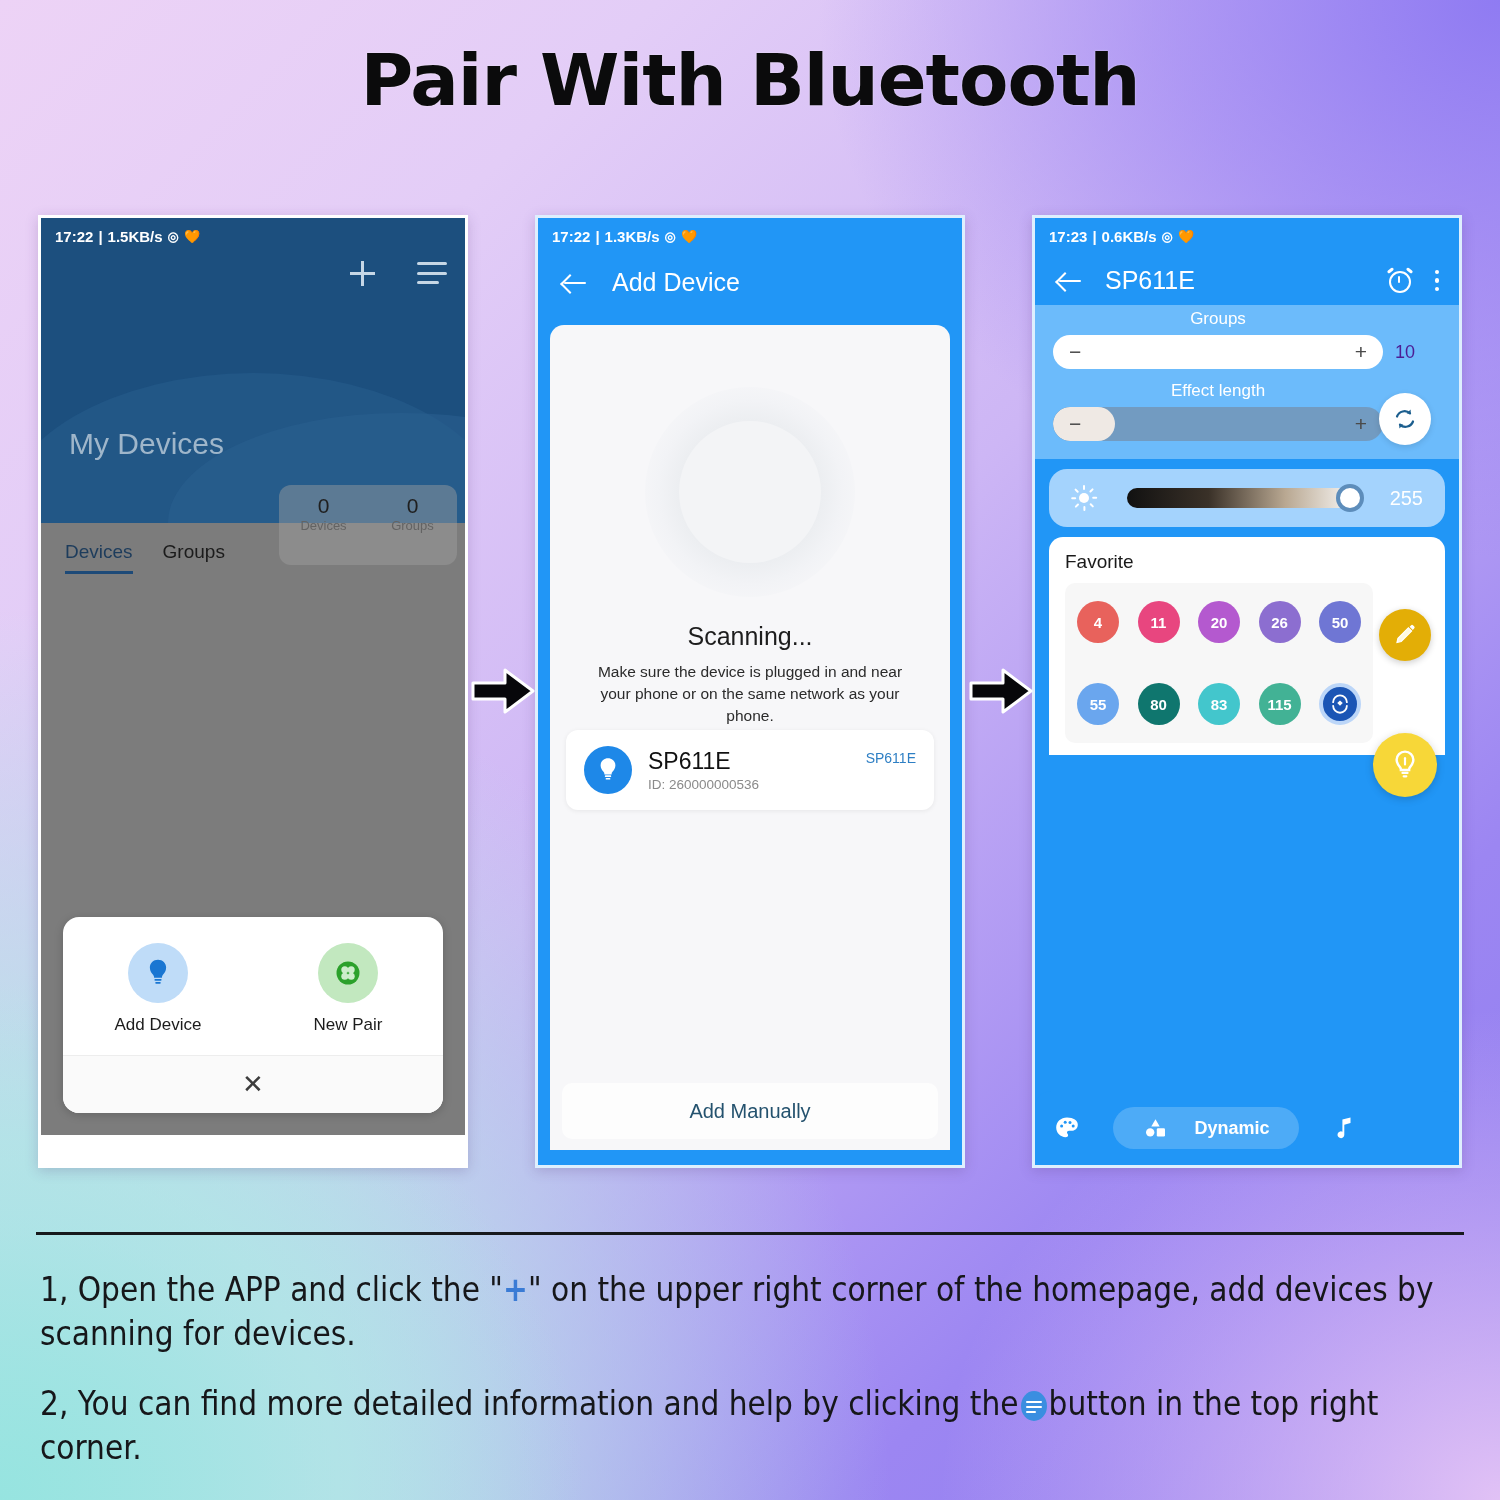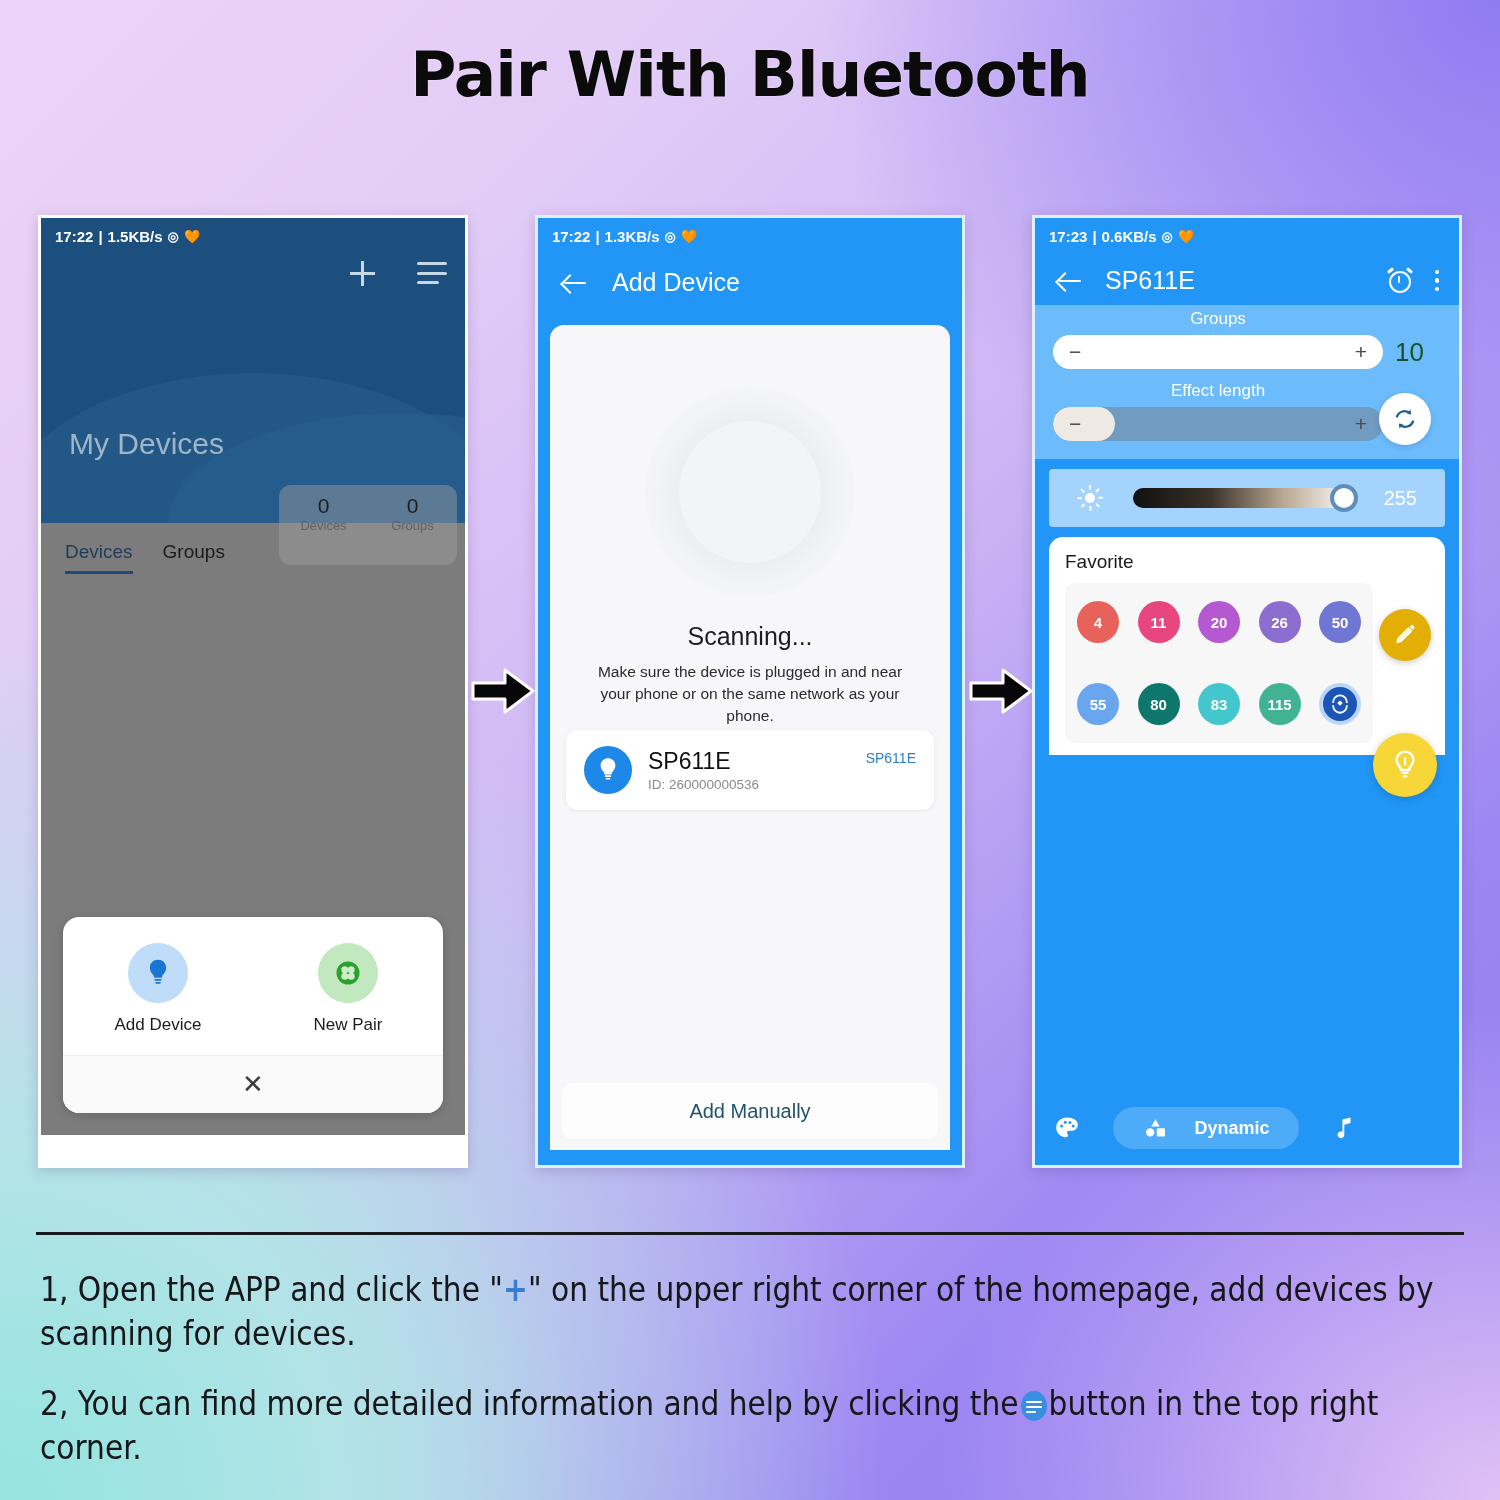--- a/index.html
+++ b/index.html
@@ -27,7 +27,7 @@
     position: absolute;
     top: 38px; left: 0; right: 0;
     text-align: center;
-    font-size: 63px;
+    font-size: 72px;
     font-weight: bold;
     color: #0b0b0c;
     letter-spacing: -1px;

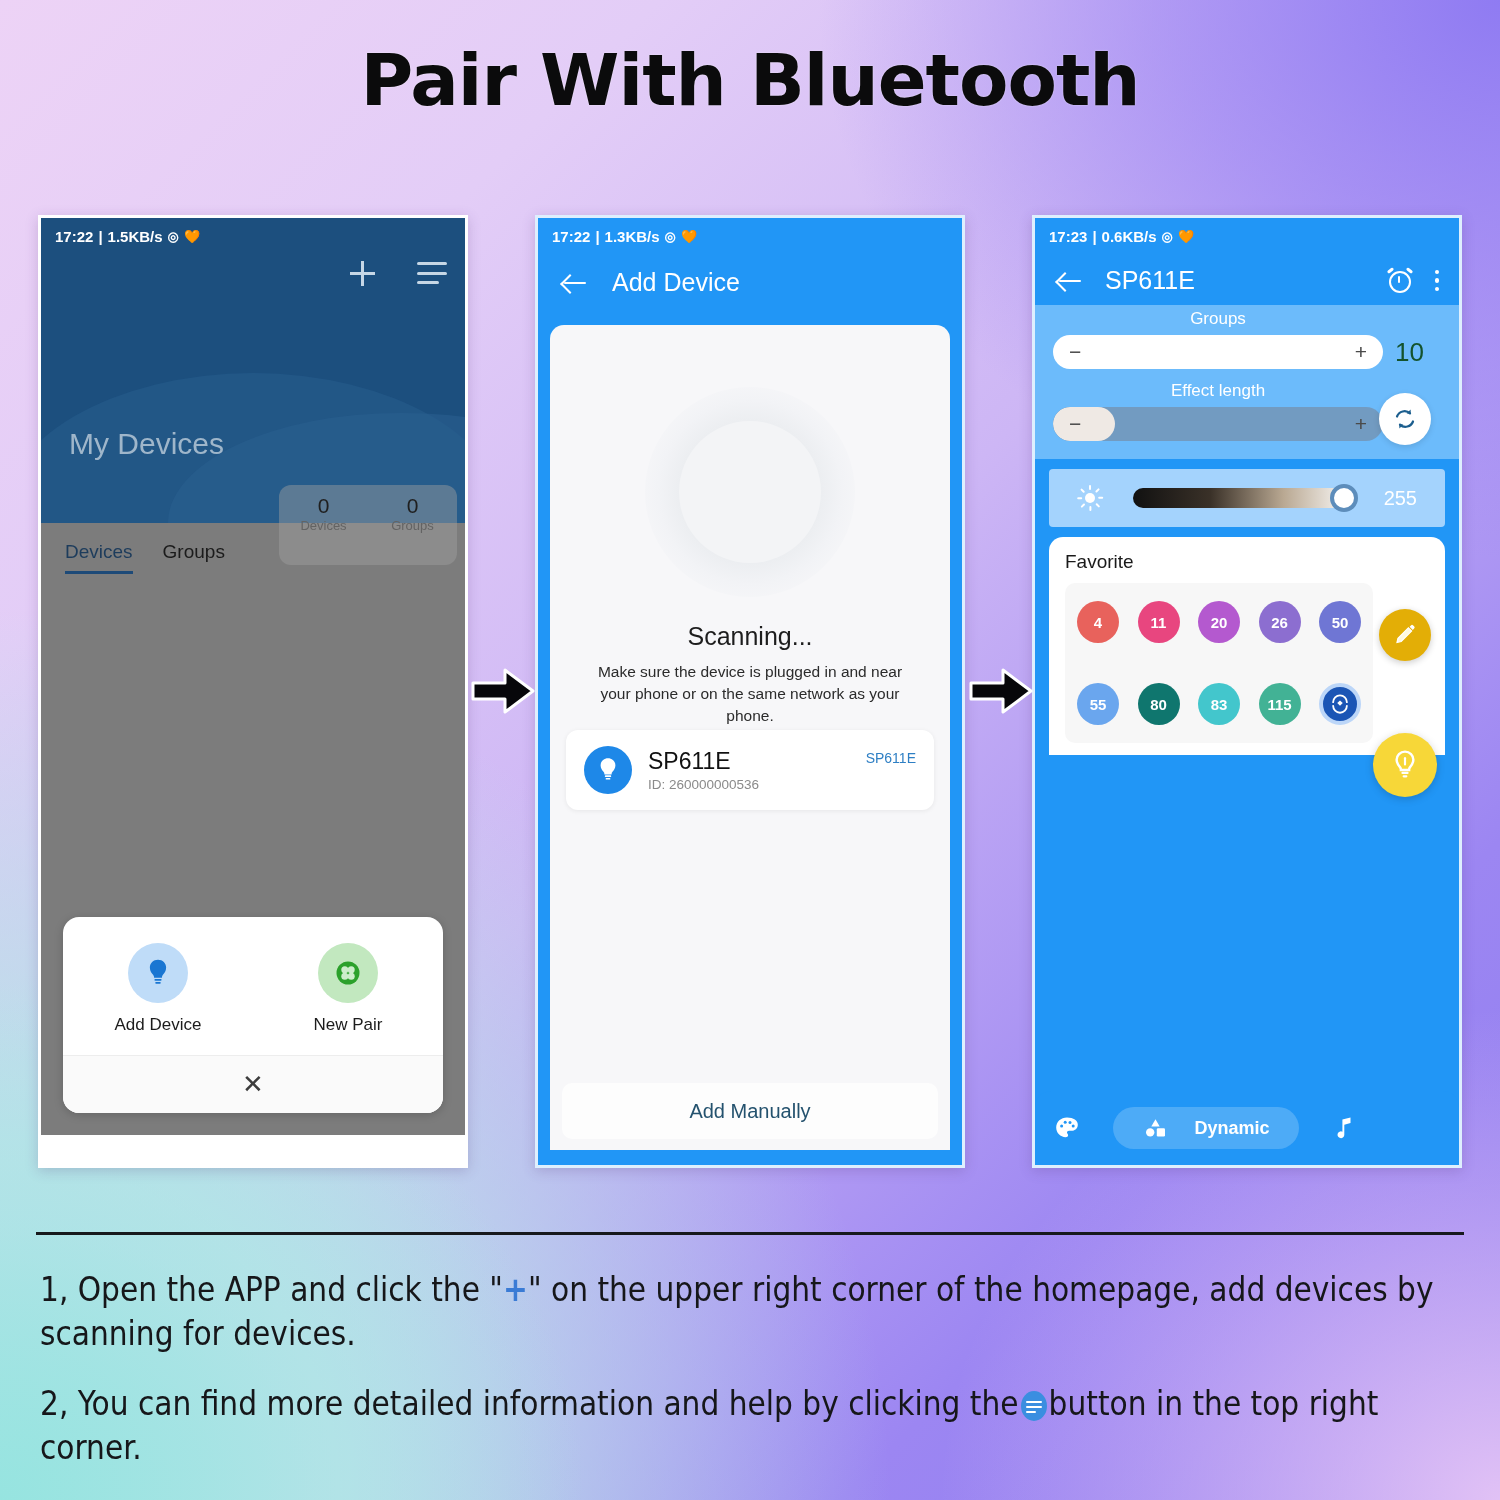--- a/index.html
+++ b/index.html
@@ -286,7 +286,7 @@
     background:#efe9e4; border-radius:18px;
   }
   .stepper span { position:relative; z-index:2; }
-  .ctl-val { font-size:26px; color:#14532d; }
+  .ctl-val { font-size:18px; color:#4c1d95; }
   .refresh-btn {
     position:absolute; right:28px; bottom:14px;
     width:52px;height:52px;border-radius:50%;background:#fff;

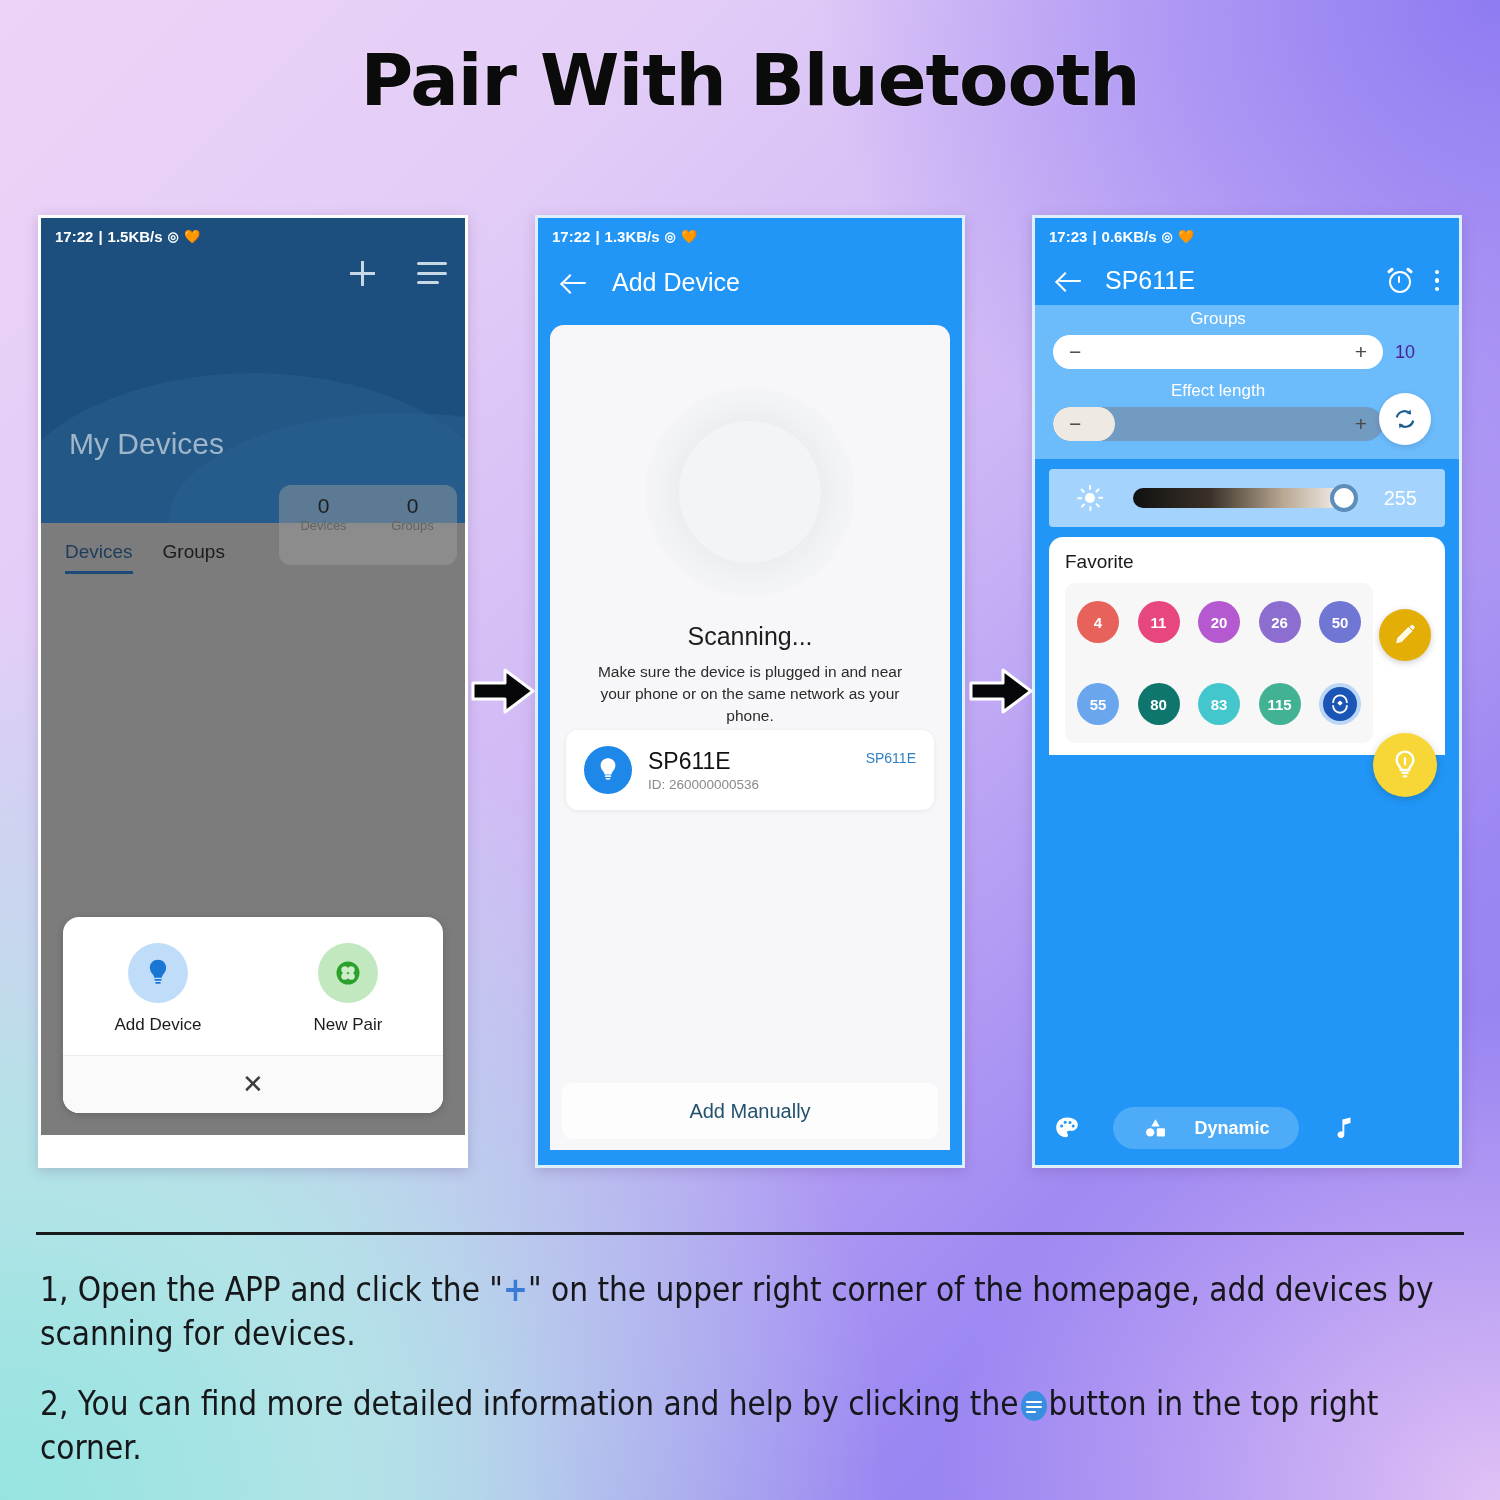--- a/index.html
+++ b/index.html
@@ -295,8 +295,8 @@
   }
 
   .bright-card {
-    margin: 10px 14px 0; background:#a4d3fd; border-radius:4px;
-    padding: 16px 28px; display:flex; align-items:center; gap:30px;
+    margin: 10px 14px 0; background:#a4d3fd; border-radius:18px;
+    padding: 16px 22px; display:flex; align-items:center; gap:30px;
   }
   .sun-ic { width:26px;height:26px; position:relative; flex:none;}
   .sun-ic .core{position:absolute;left:8px;top:8px;width:10px;height:10px;border-radius:50%;background:#fff;}

